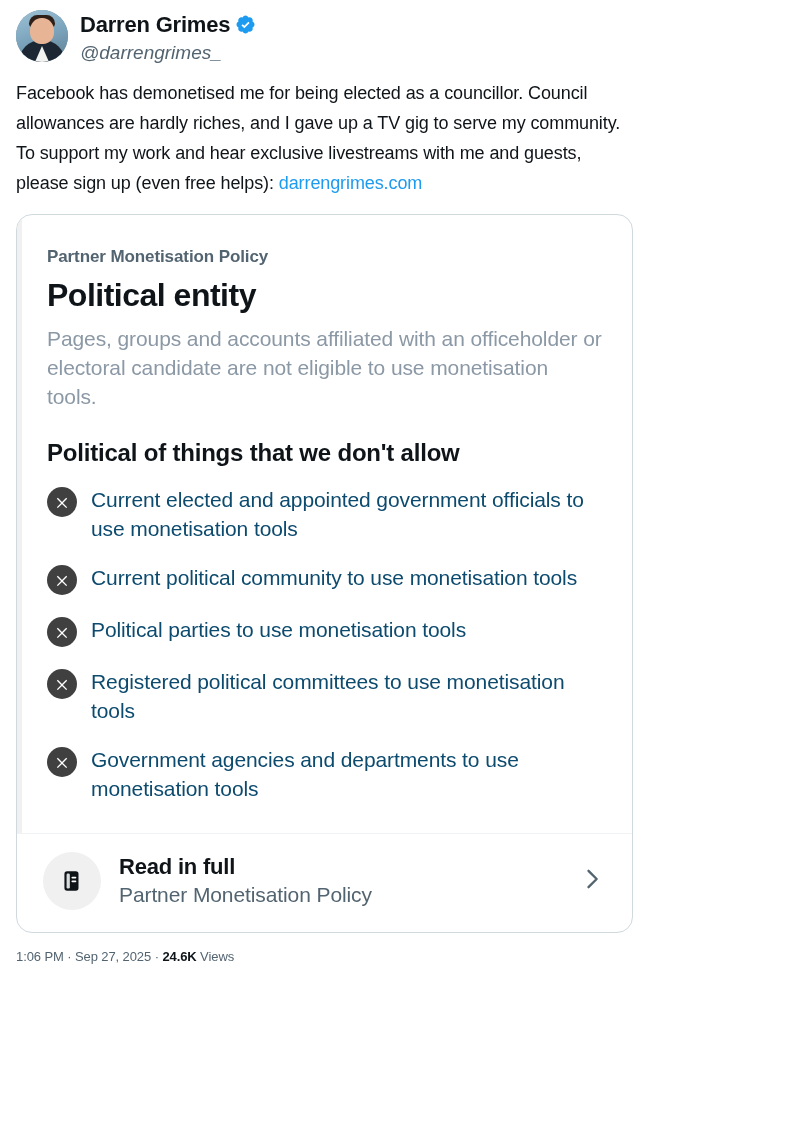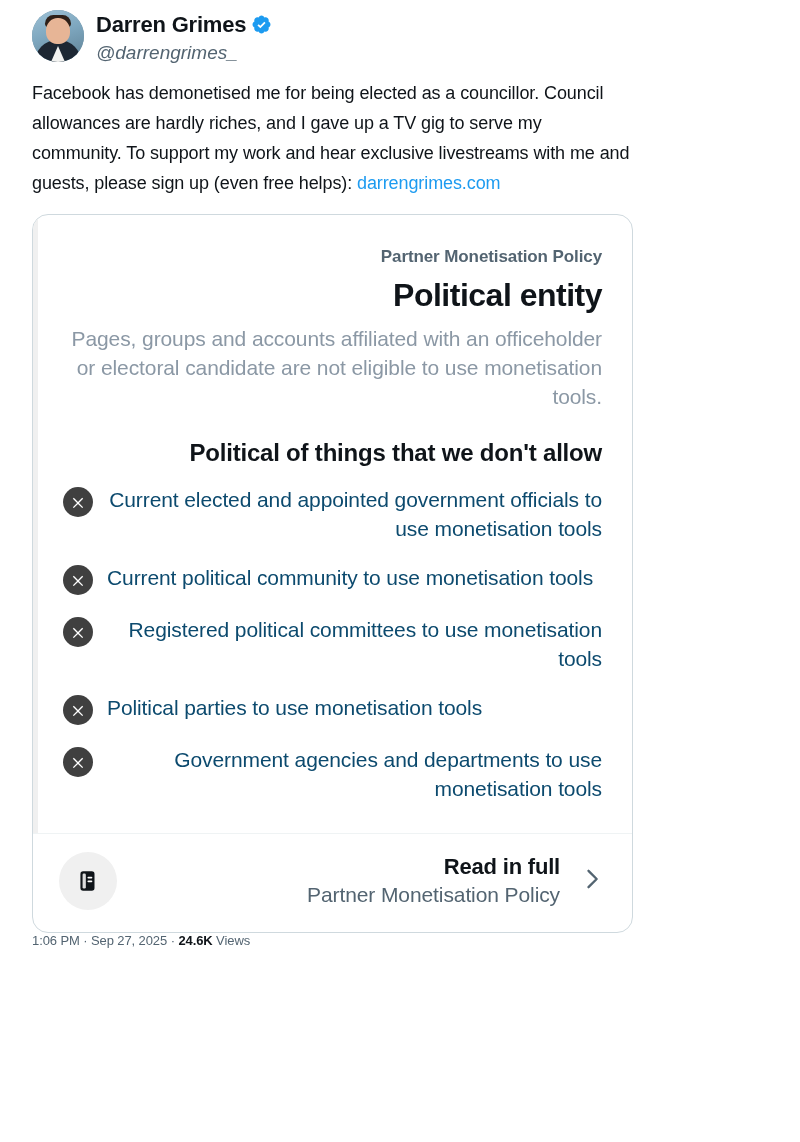--- a/index.html
+++ b/index.html
@@ -17,7 +17,7 @@
   }
   .tweet {
     width: 653px;
-    padding: 10px 20px 0 32px;
+    padding: 10px 20px 0 16px;
   }
   
   .tweet-header {

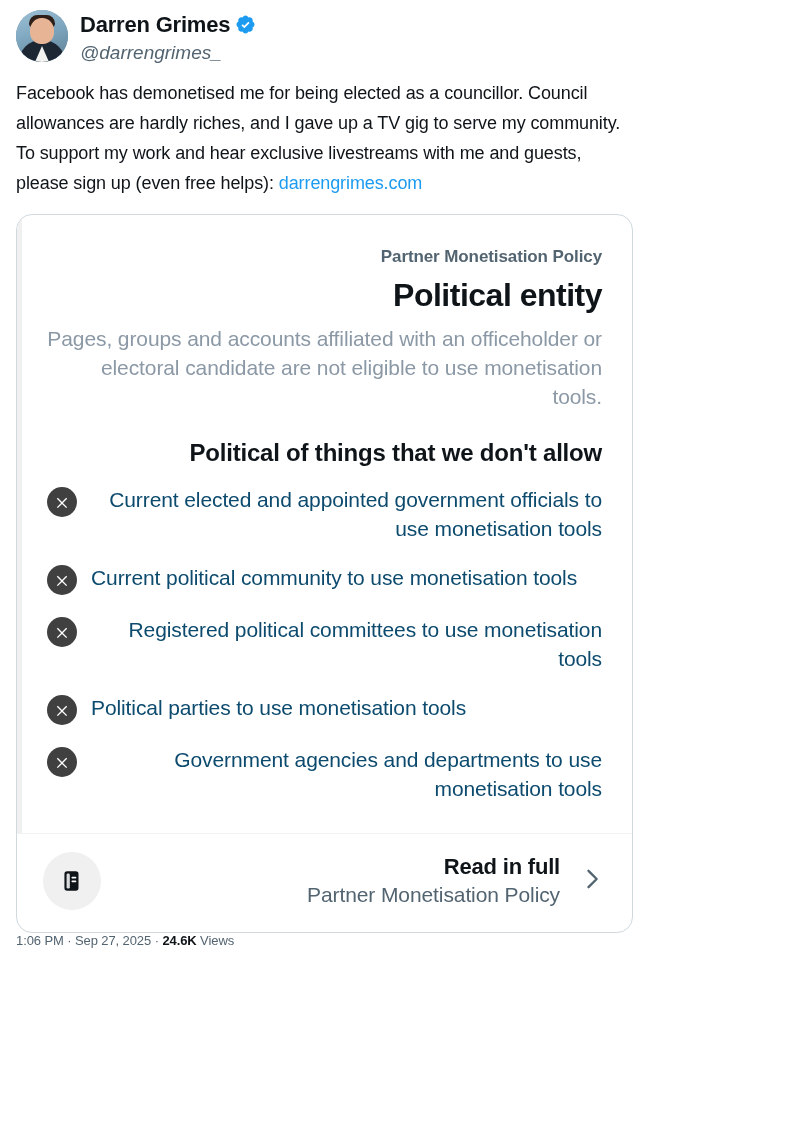--- a/index.html
+++ b/index.html
@@ -124,9 +124,8 @@
     border: 1px solid #cfd9de;
     border-radius: 16px;
     overflow: hidden;
-    margin-bottom: 0;
+    margin-bottom: 16px;
     background: #fff;
-    text-align: right;
   }
   .card-body {
     padding: 32px 30px 10px 30px;

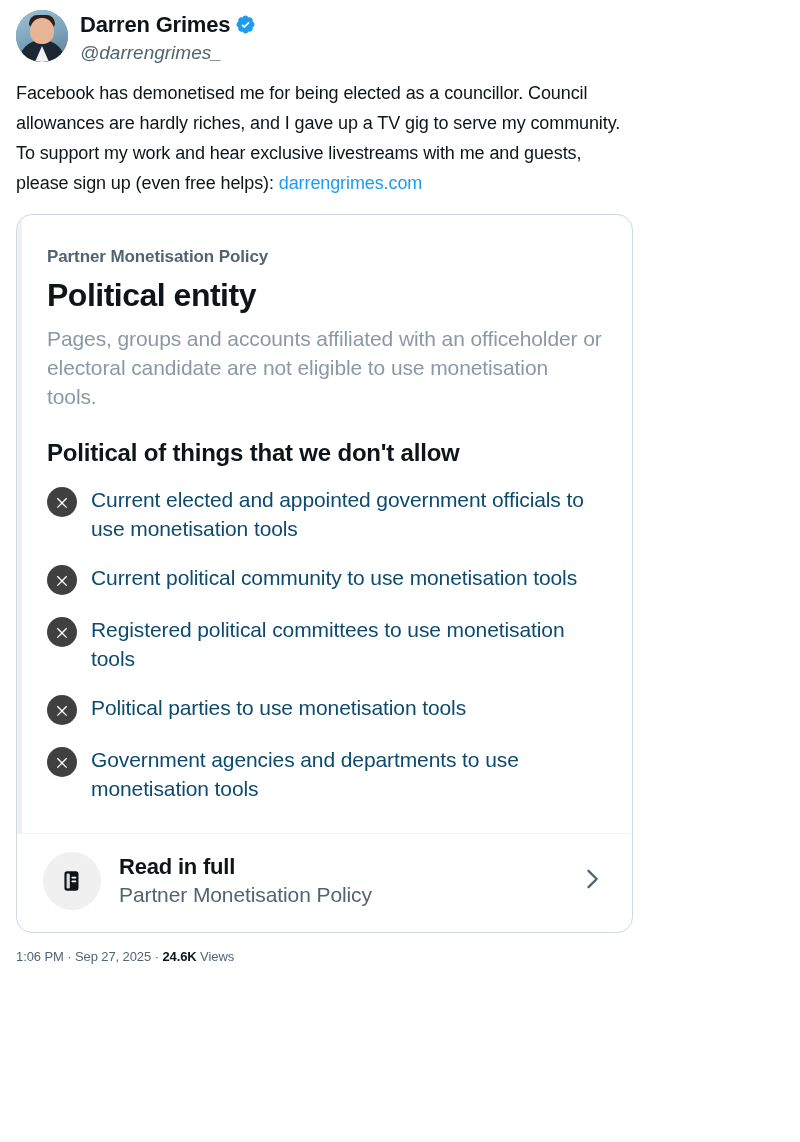--- a/index.html
+++ b/index.html
@@ -303,15 +303,15 @@
                 <path fill="#ffffff" d="M18.3 5.71L12 12.01l-6.3-6.3-1.41 1.41 6.3 6.3-6.3 6.3 1.41 1.41 6.3-6.3 6.3 6.3 1.41-1.41-6.3-6.3 6.3-6.3z"></path>
               </svg>
           </span>
+          <span class="bullet-text">Political parties to use monetisation tools</span>
+        </li>
+        <li class="bullet-item">
+          <span class="bullet-icon">
+            <svg viewBox="0 0 24 24" width="16" height="16" aria-hidden="true">
+                <path fill="#ffffff" d="M18.3 5.71L12 12.01l-6.3-6.3-1.41 1.41 6.3 6.3-6.3 6.3 1.41 1.41 6.3-6.3 6.3 6.3 1.41-1.41-6.3-6.3 6.3-6.3z"></path>
+              </svg>
+          </span>
           <span class="bullet-text">Registered political committees to use monetisation tools</span>
-        </li>
-        <li class="bullet-item">
-          <span class="bullet-icon">
-            <svg viewBox="0 0 24 24" width="16" height="16" aria-hidden="true">
-                <path fill="#ffffff" d="M18.3 5.71L12 12.01l-6.3-6.3-1.41 1.41 6.3 6.3-6.3 6.3 1.41 1.41 6.3-6.3 6.3 6.3 1.41-1.41-6.3-6.3 6.3-6.3z"></path>
-              </svg>
-          </span>
-          <span class="bullet-text">Political parties to use monetisation tools</span>
         </li>
         <li class="bullet-item">
           <span class="bullet-icon">

